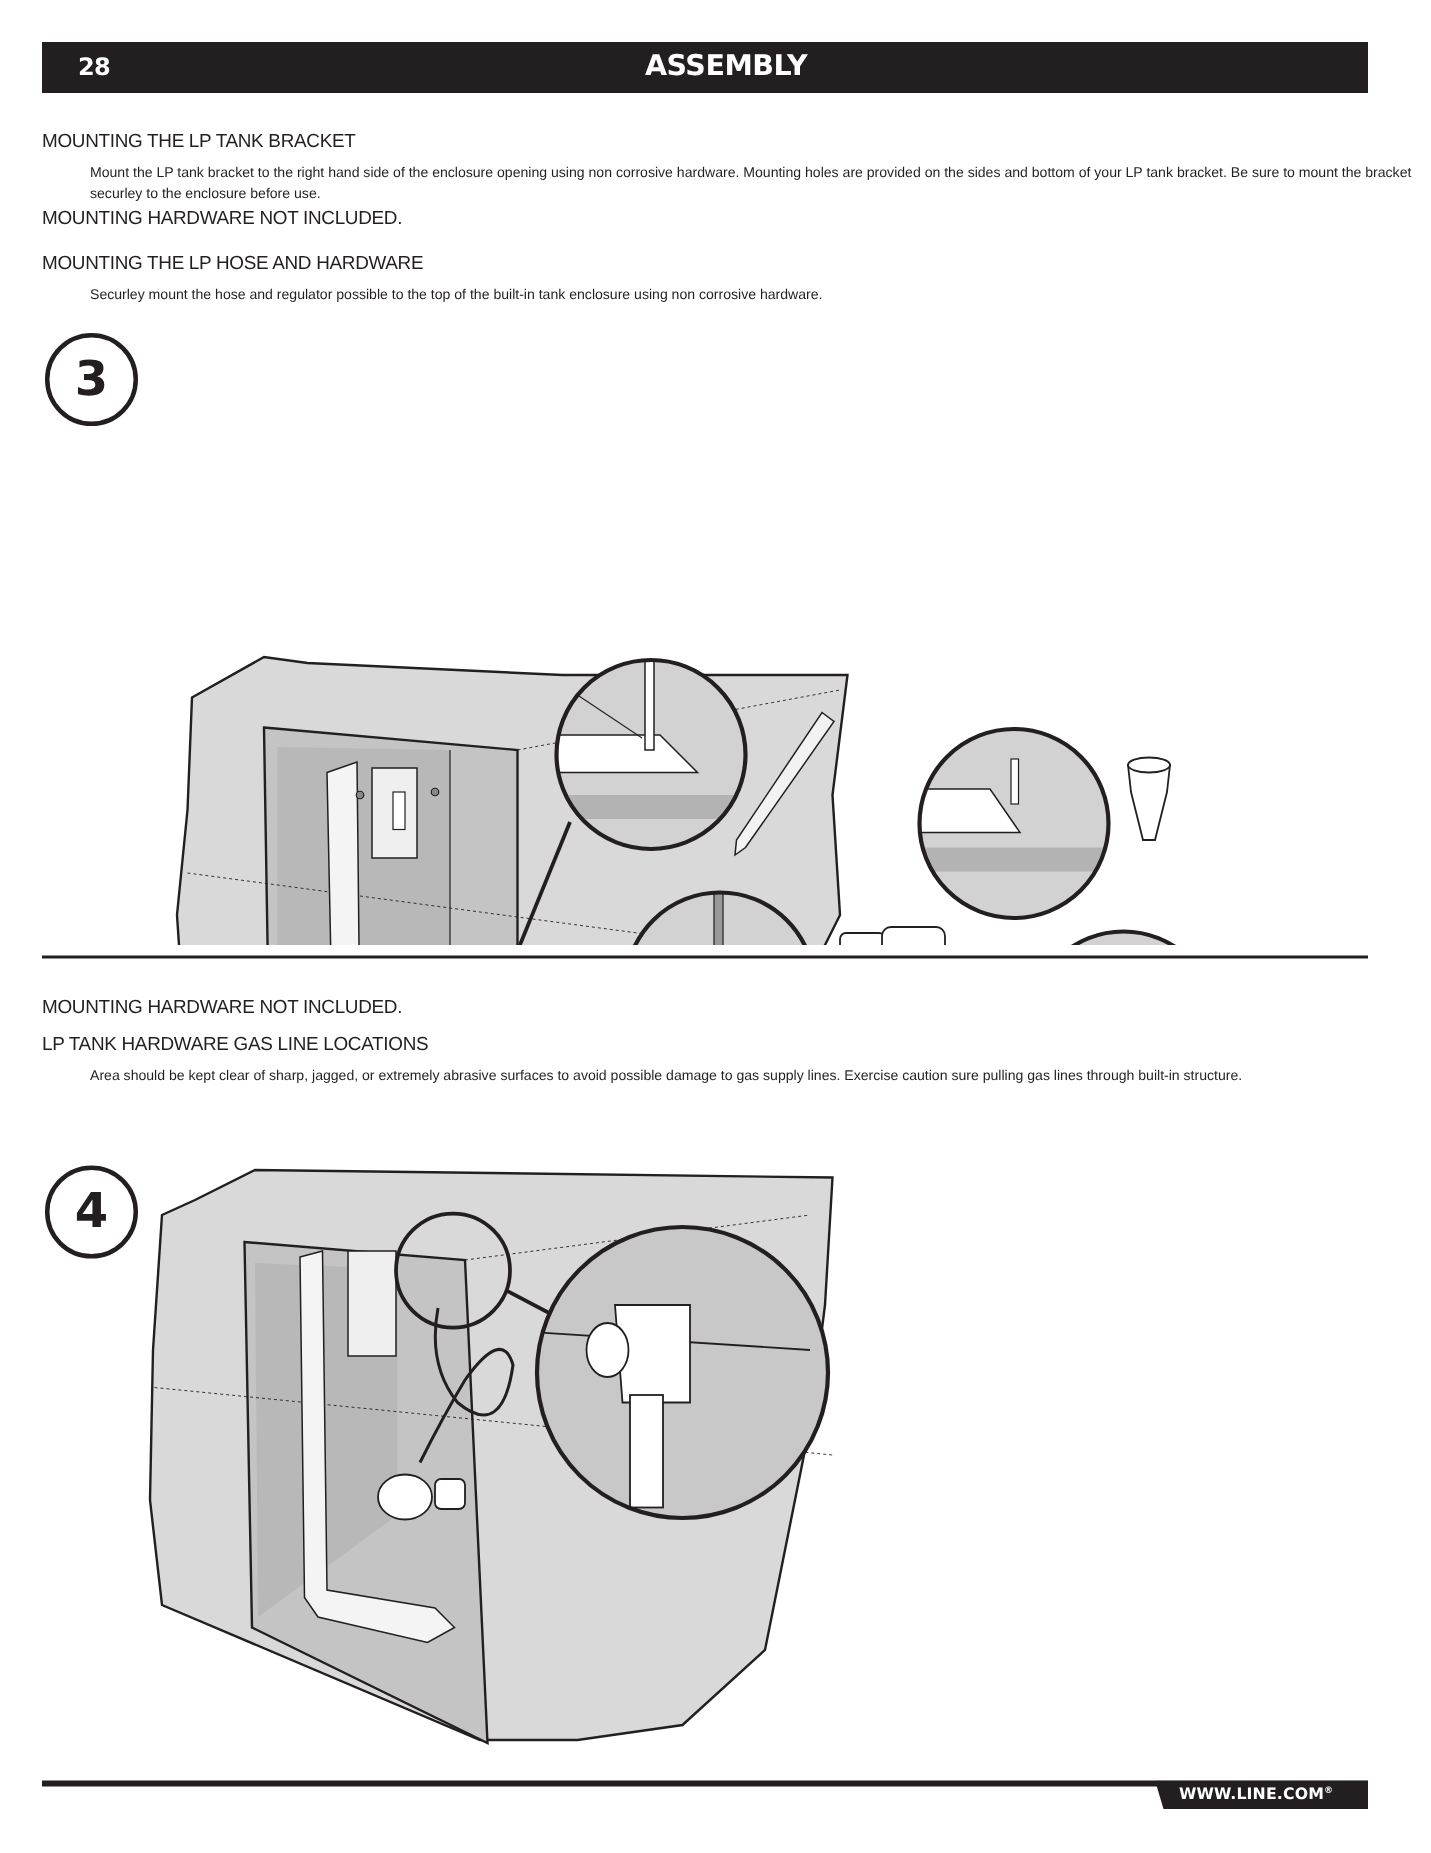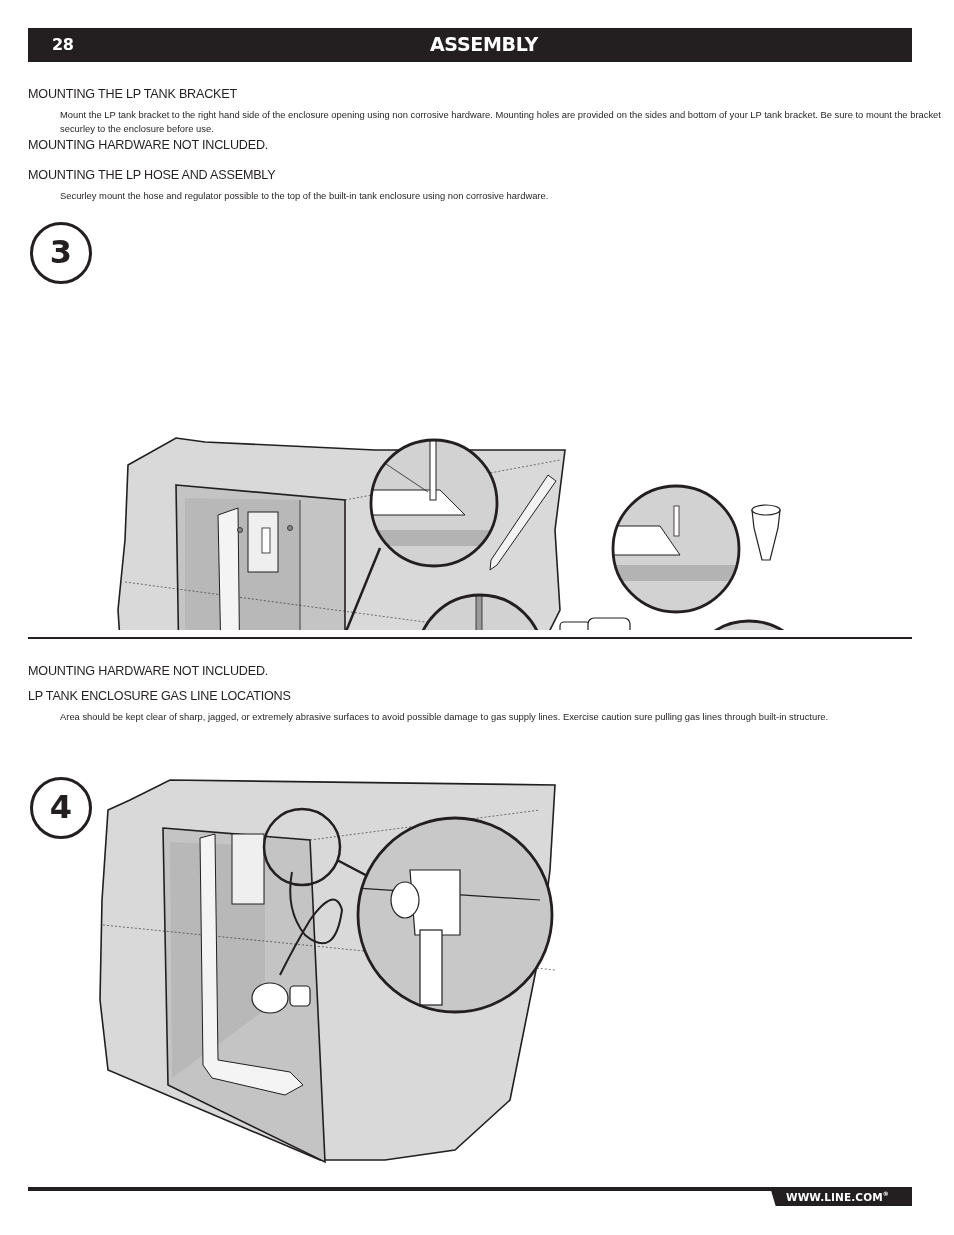--- a/index.html
+++ b/index.html
@@ -28,7 +28,7 @@
 <div class="h" style="top:87px">MOUNTING THE LP TANK BRACKET</div>
 <div class="p" style="top:108px">Mount the LP tank bracket to the right hand side of the enclosure opening using non corrosive hardware. Mounting holes are provided on the sides and bottom of your LP tank bracket. Be sure to mount the bracket securley to the enclosure before use.</div>
 <div class="h" style="top:138px">MOUNTING HARDWARE NOT INCLUDED.</div>
-<div class="h" style="top:168px">MOUNTING THE LP HOSE AND ASSEMBLY</div>
+<div class="h" style="top:168px">MOUNTING THE LP HOSE AND HARDWARE</div>
 <div class="p" style="top:189px">Securley mount the hose and regulator possible to the top of the built-in tank enclosure using non corrosive hardware.</div>
 
 <div class="step" style="left:30px; top:222px">3</div>

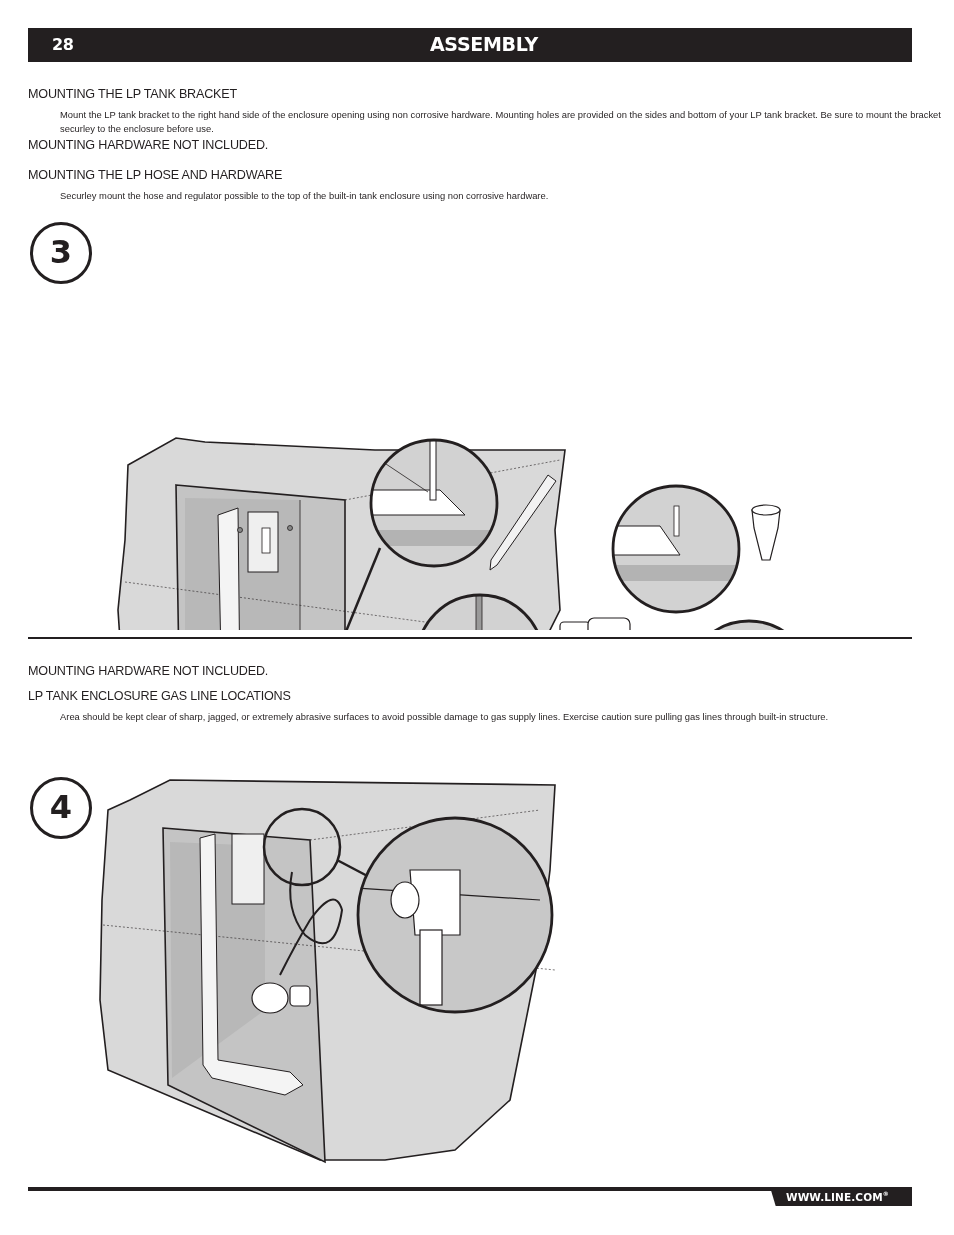--- a/index.html
+++ b/index.html
@@ -133,7 +133,7 @@
 <div class="divider"></div>
 
 <div class="h" style="top:664px">MOUNTING HARDWARE NOT INCLUDED.</div>
-<div class="h" style="top:689px">LP TANK ENCLOSURE GAS LINE LOCATIONS</div>
+<div class="h" style="top:689px">LP TANK HARDWARE GAS LINE LOCATIONS</div>
 <div class="p" style="top:710px">Area should be kept clear of sharp, jagged, or extremely abrasive surfaces to avoid possible damage to gas supply lines. Exercise caution sure pulling gas lines through built-in structure.</div>
 
 <div class="step" style="left:30px; top:777px">4</div>

